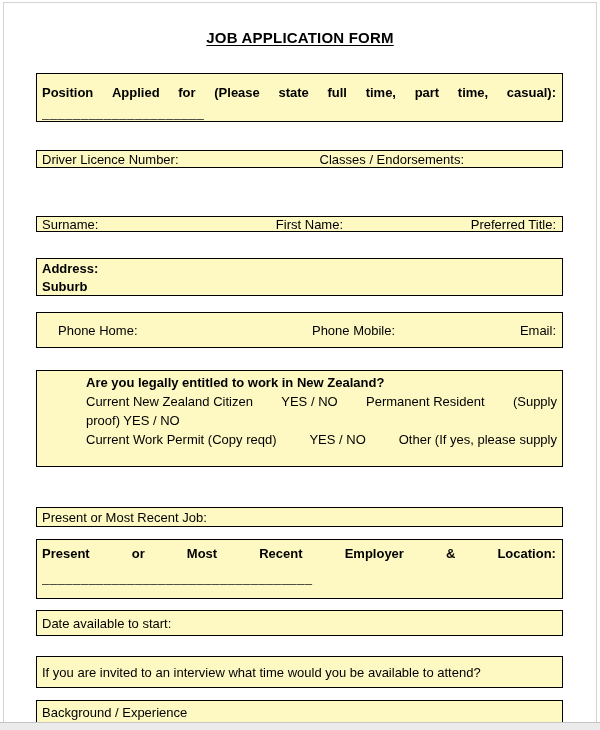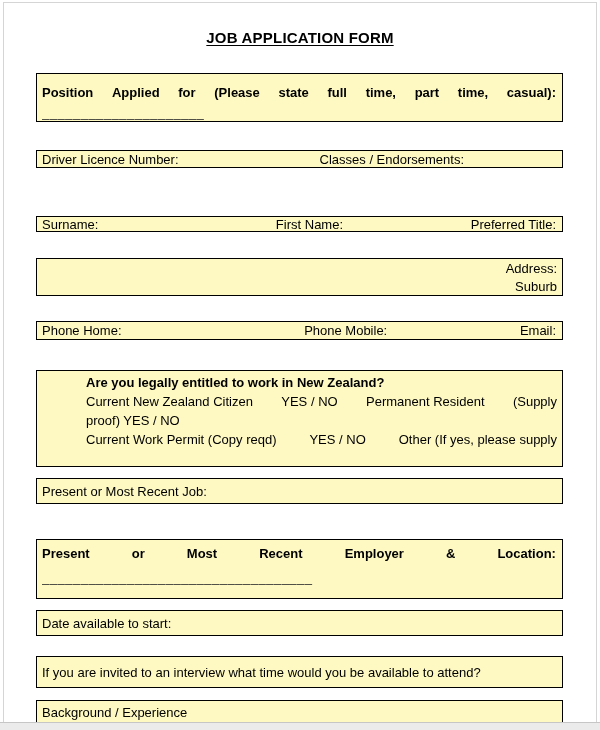--- a/index.html
+++ b/index.html
@@ -62,7 +62,7 @@
   .pre{white-space:pre-wrap;}
   .box-elig .line,.box-elig .jrow{line-height:19px;margin-left:44px;}
   .box-elig .heading{line-height:19px;font-weight:700;}
-  .box-address .line{line-height:17.5px;font-weight:400;text-align:right;}
+  .box-address .line{line-height:17.5px;font-weight:700;}
 </style>
 </head>
 <body>

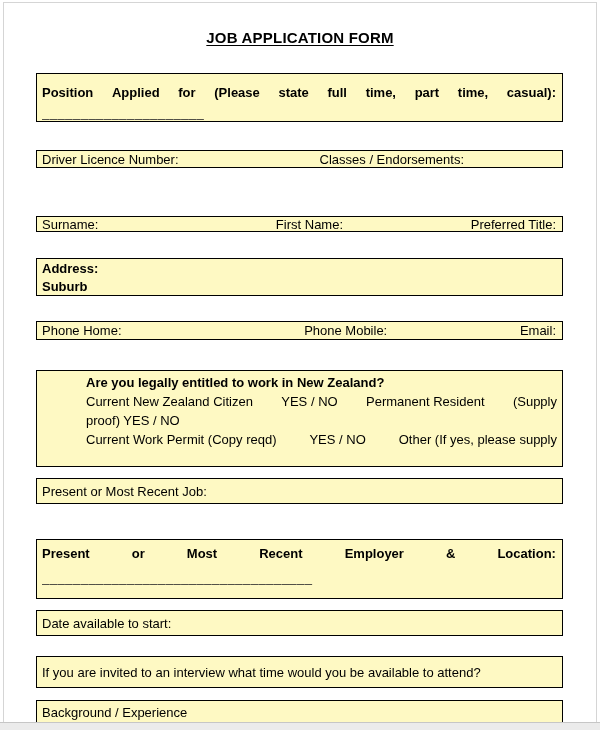--- a/index.html
+++ b/index.html
@@ -31,7 +31,7 @@
   .box-licence    {top:150px; height:18px;}
   .box-name       {top:216px; height:16px;}
   .box-address    {top:258px; height:38px; padding:1px 5px;}
-  .box-contact    {top:321px; height:19px;}
+  .box-contact    {top:312px; height:36px;padding-left:16px;}
   .box-elig       {top:370px; height:97px; padding:2px 5px 0 5px;}
   .box-recentjob  {top:478px; height:26px;}
   .box-employer   {top:539px; height:60px; padding:5px 6px 0 5px;}

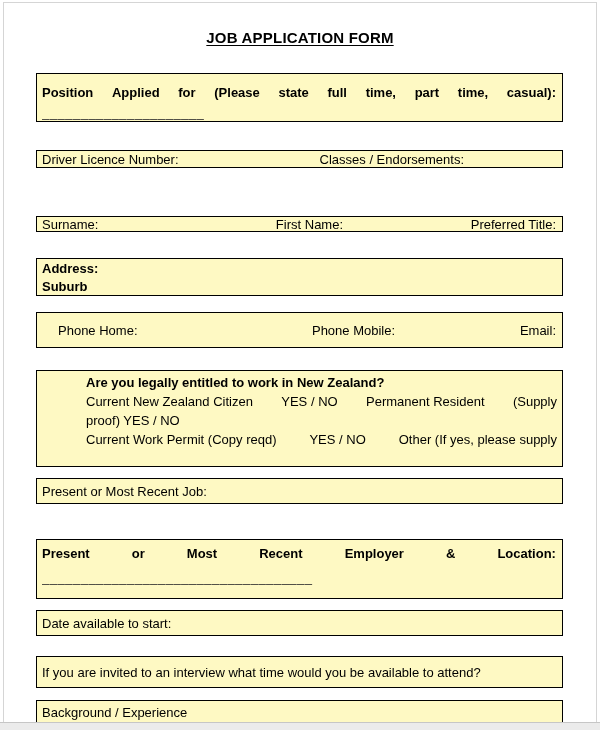--- a/index.html
+++ b/index.html
@@ -33,7 +33,7 @@
   .box-address    {top:258px; height:38px; padding:1px 5px;}
   .box-contact    {top:312px; height:36px;padding-left:16px;}
   .box-elig       {top:370px; height:97px; padding:2px 5px 0 5px;}
-  .box-recentjob  {top:478px; height:26px;}
+  .box-recentjob  {top:507px; height:20px;}
   .box-employer   {top:539px; height:60px; padding:5px 6px 0 5px;}
   .box-startdate  {top:610px; height:26px;}
   .box-interview  {top:656px; height:32px;}

